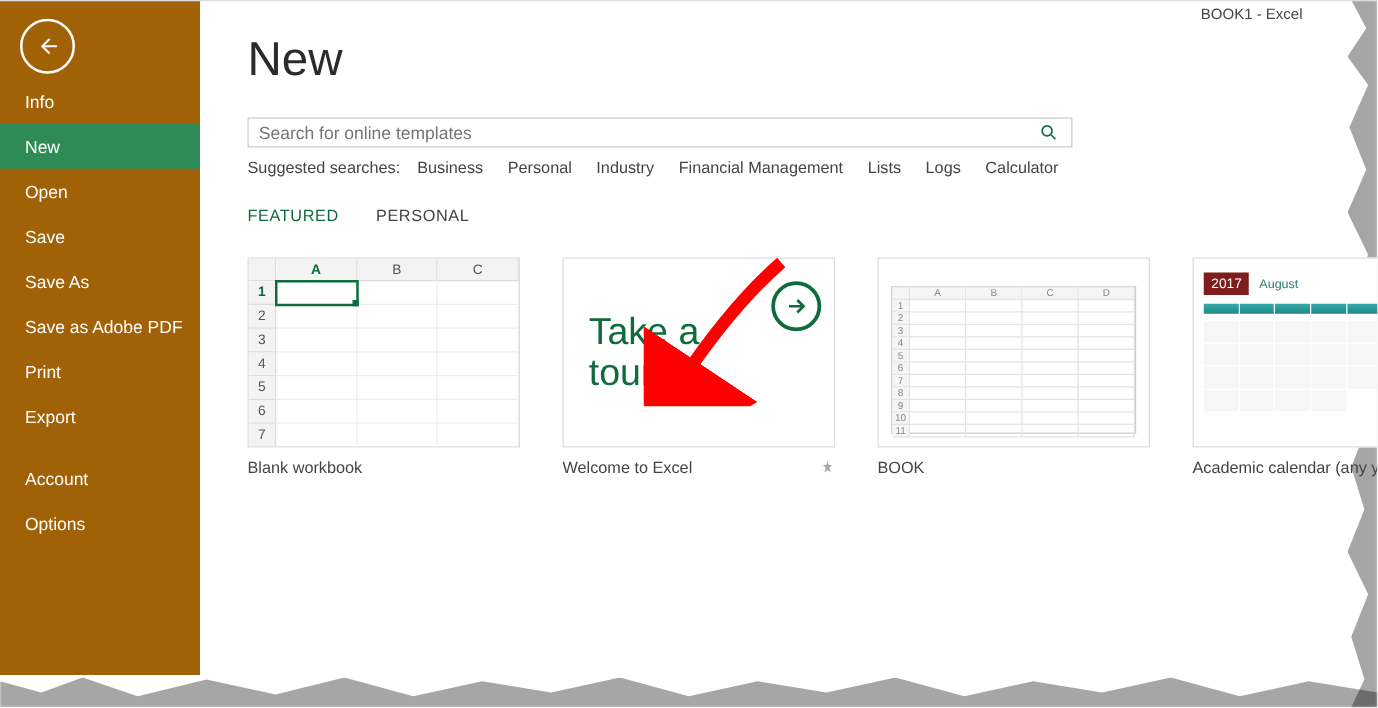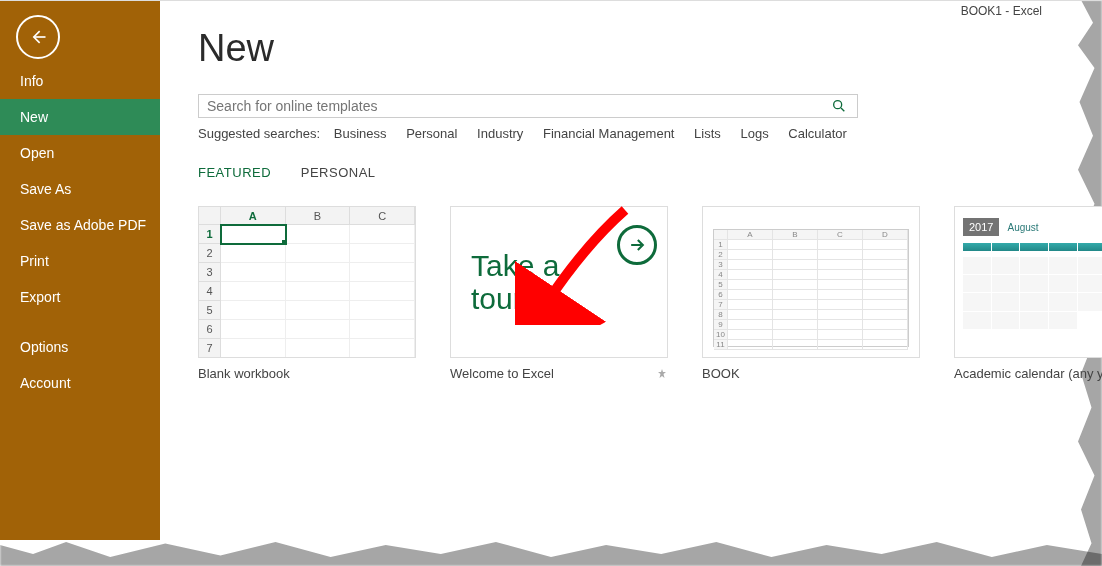--- a/index.html
+++ b/index.html
@@ -275,6 +275,7 @@
     <div class="side-item">Info</div>
     <div class="side-item active">New</div>
     <div class="side-item">Open</div>
+    <div class="side-item">Save</div>
     <div class="side-item">Save As</div>
     <div class="side-item">Save as Adobe PDF</div>
     <div class="side-item">Print</div>

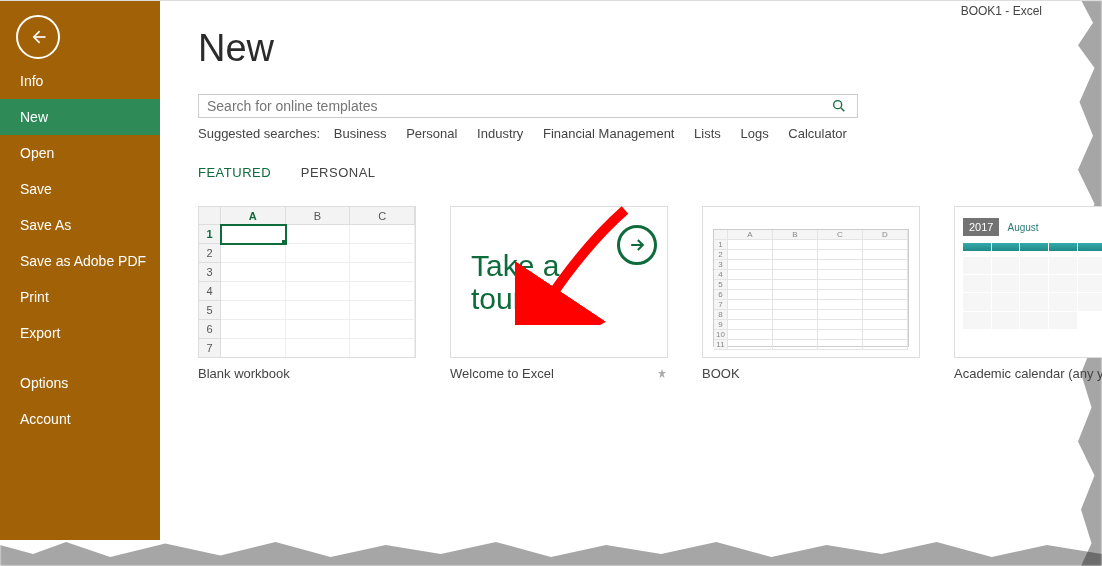--- a/index.html
+++ b/index.html
@@ -214,7 +214,7 @@
     display: flex; align-items: center; gap: 8px;
   }
   .cal-year {
-    background: #737373; color: #fff; font-size: 11px; padding: 3px 6px;
+    background: #7f1d1d; color: #fff; font-size: 11px; padding: 3px 6px;
   }
   .cal-month { color: #2b7a78; font-size: 10px; }
   .cal-dow {

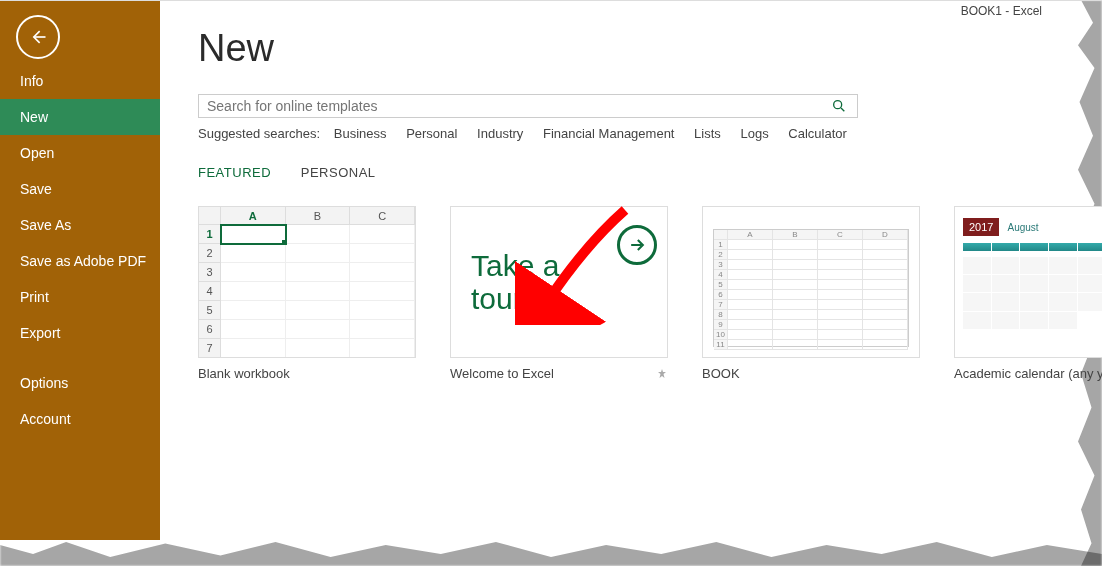--- a/index.html
+++ b/index.html
@@ -281,8 +281,8 @@
     <div class="side-item">Print</div>
     <div class="side-item">Export</div>
     <div class="side-spacer"></div>
+    <div class="side-item">Account</div>
     <div class="side-item">Options</div>
-    <div class="side-item">Account</div>
   </div>
 
   <div class="main">

